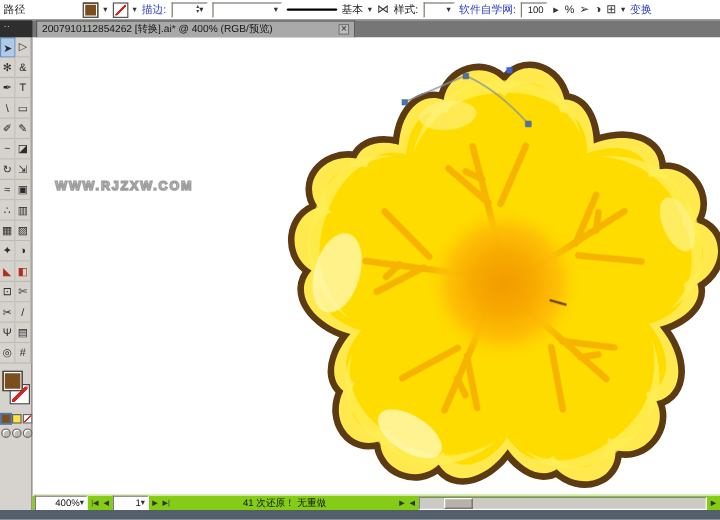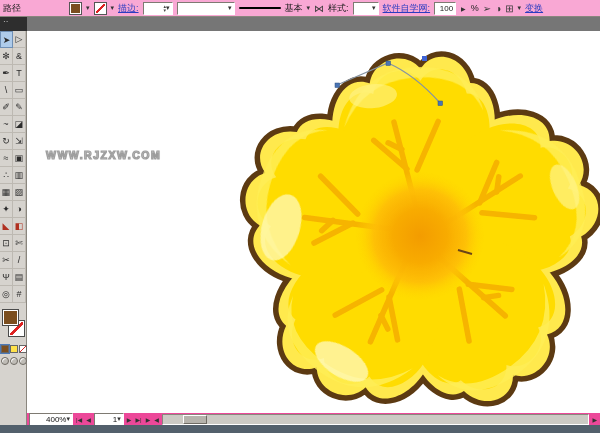--- a/index.html
+++ b/index.html
@@ -8,7 +8,7 @@
 
   
   #control-bar { position:absolute; left:0; top:0; width:600px; height:17px;
-    background:#f9a8d4; border-bottom:1px solid #8a867e; display:flex; align-items:center;
+    background:#ffffff; border-bottom:1px solid #8a867e; display:flex; align-items:center;
     font-size:9px; color:#1c1c1c; padding:0 3px; gap:4px; z-index:10; white-space:nowrap; }
   .bluelink { color:#2b3cc0; text-decoration:underline; }
   .swatch { width:13px; height:13px; border:1px solid #555; box-shadow:inset 0 0 0 1px #fff; }

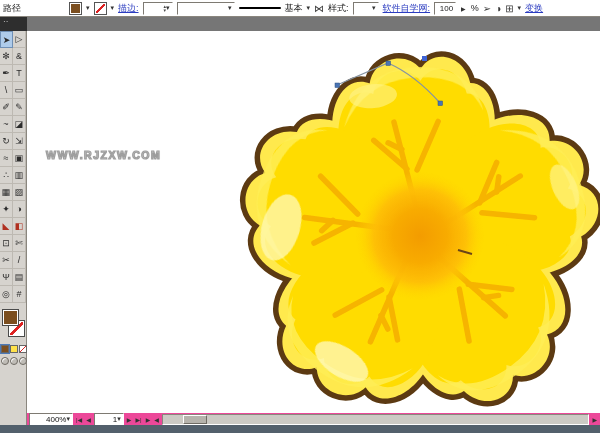--- a/index.html
+++ b/index.html
@@ -10,7 +10,7 @@
   #control-bar { position:absolute; left:0; top:0; width:600px; height:17px;
     background:#ffffff; border-bottom:1px solid #8a867e; display:flex; align-items:center;
     font-size:9px; color:#1c1c1c; padding:0 3px; gap:4px; z-index:10; white-space:nowrap; }
-  .bluelink { color:#2b3cc0; text-decoration:underline; }
+  .bluelink { color:#2b3cc0; }
   .swatch { width:13px; height:13px; border:1px solid #555; box-shadow:inset 0 0 0 1px #fff; }
   .none-diag { background:
       linear-gradient(135deg, transparent 44%, #d22 44%, #d22 58%, transparent 58%), #fff; }

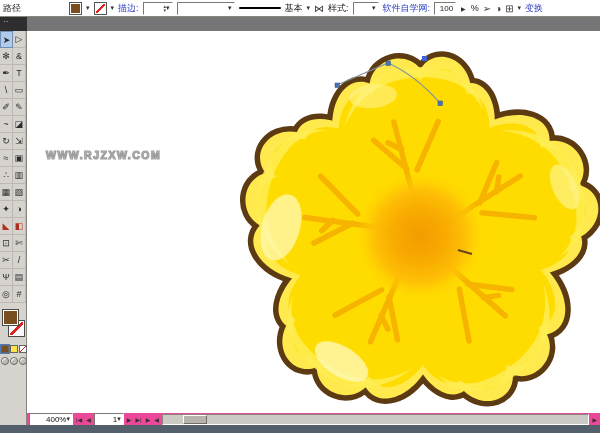--- a/index.html
+++ b/index.html
@@ -125,6 +125,10 @@
 <div id="tab-bar">
   <div id="panel-header">
     <span>··</span>
+  </div>
+  <div id="doc-tab">
+    <span>2007910112854262 [转换].ai* @ 400% (RGB/预览)</span>
+    <span id="tab-close">×</span>
   </div>
 </div>
 

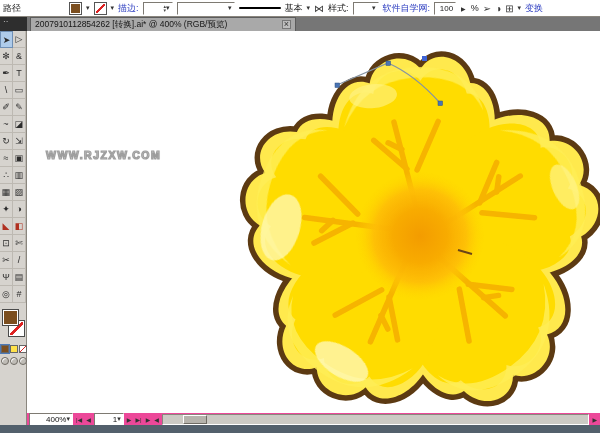--- a/index.html
+++ b/index.html
@@ -67,7 +67,7 @@
 
   
   #status-bar { position:absolute; left:27px; top:412px; width:573px; height:13px;
-    background:#ec4899; border-top:1px solid #fff; display:flex; align-items:center;
+    background:#84cc16; border-top:1px solid #fff; display:flex; align-items:center;
     font-size:8px; color:#111; gap:2px; padding:0 2px; z-index:9; }
   .navbtn { font-size:6px; color:#333; padding:0 1px; }
   #status-box { width:185px; text-align:center; }

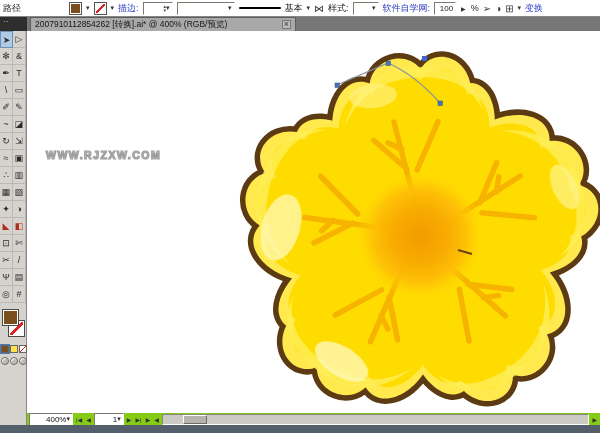--- a/index.html
+++ b/index.html
@@ -289,6 +289,7 @@
   </span>
   <span class="navbtn">▶</span>
   <span class="navbtn">▶|</span>
+  <span id="status-box">41 次还原！ 无重做</span>
   <span class="navbtn">▶</span>
   <span class="navbtn">◀</span>
   <span id="hscroll">

